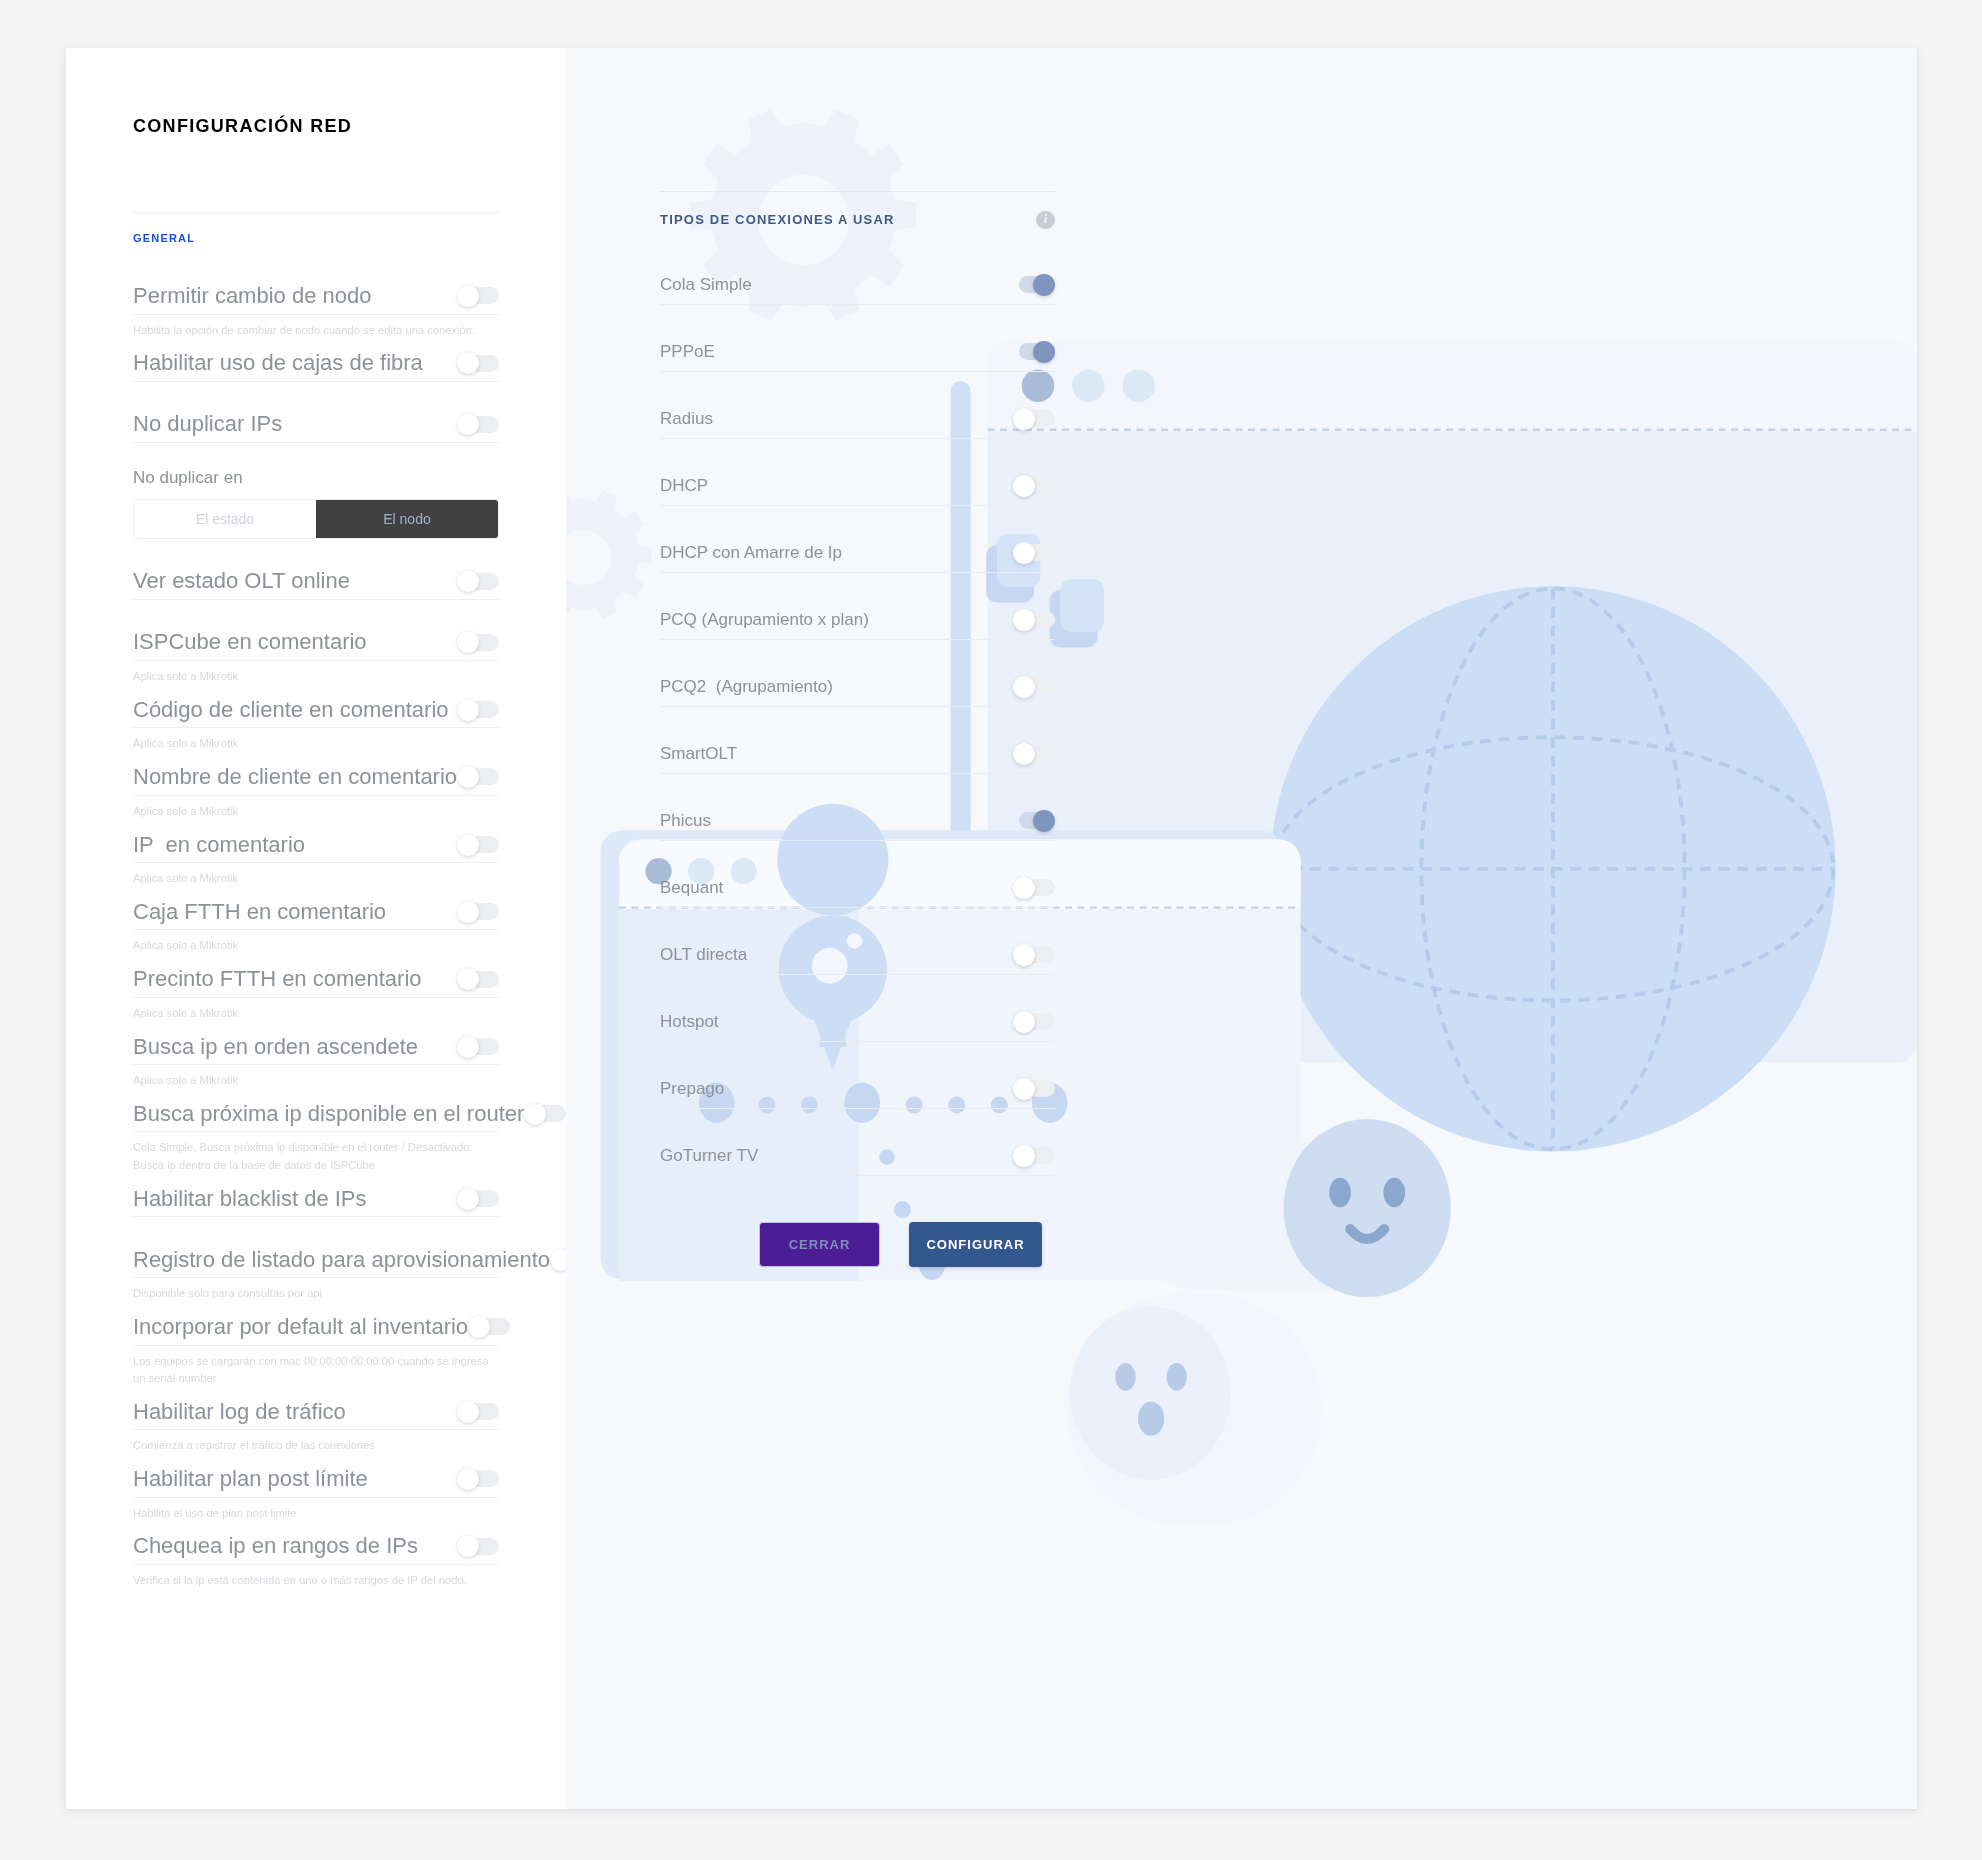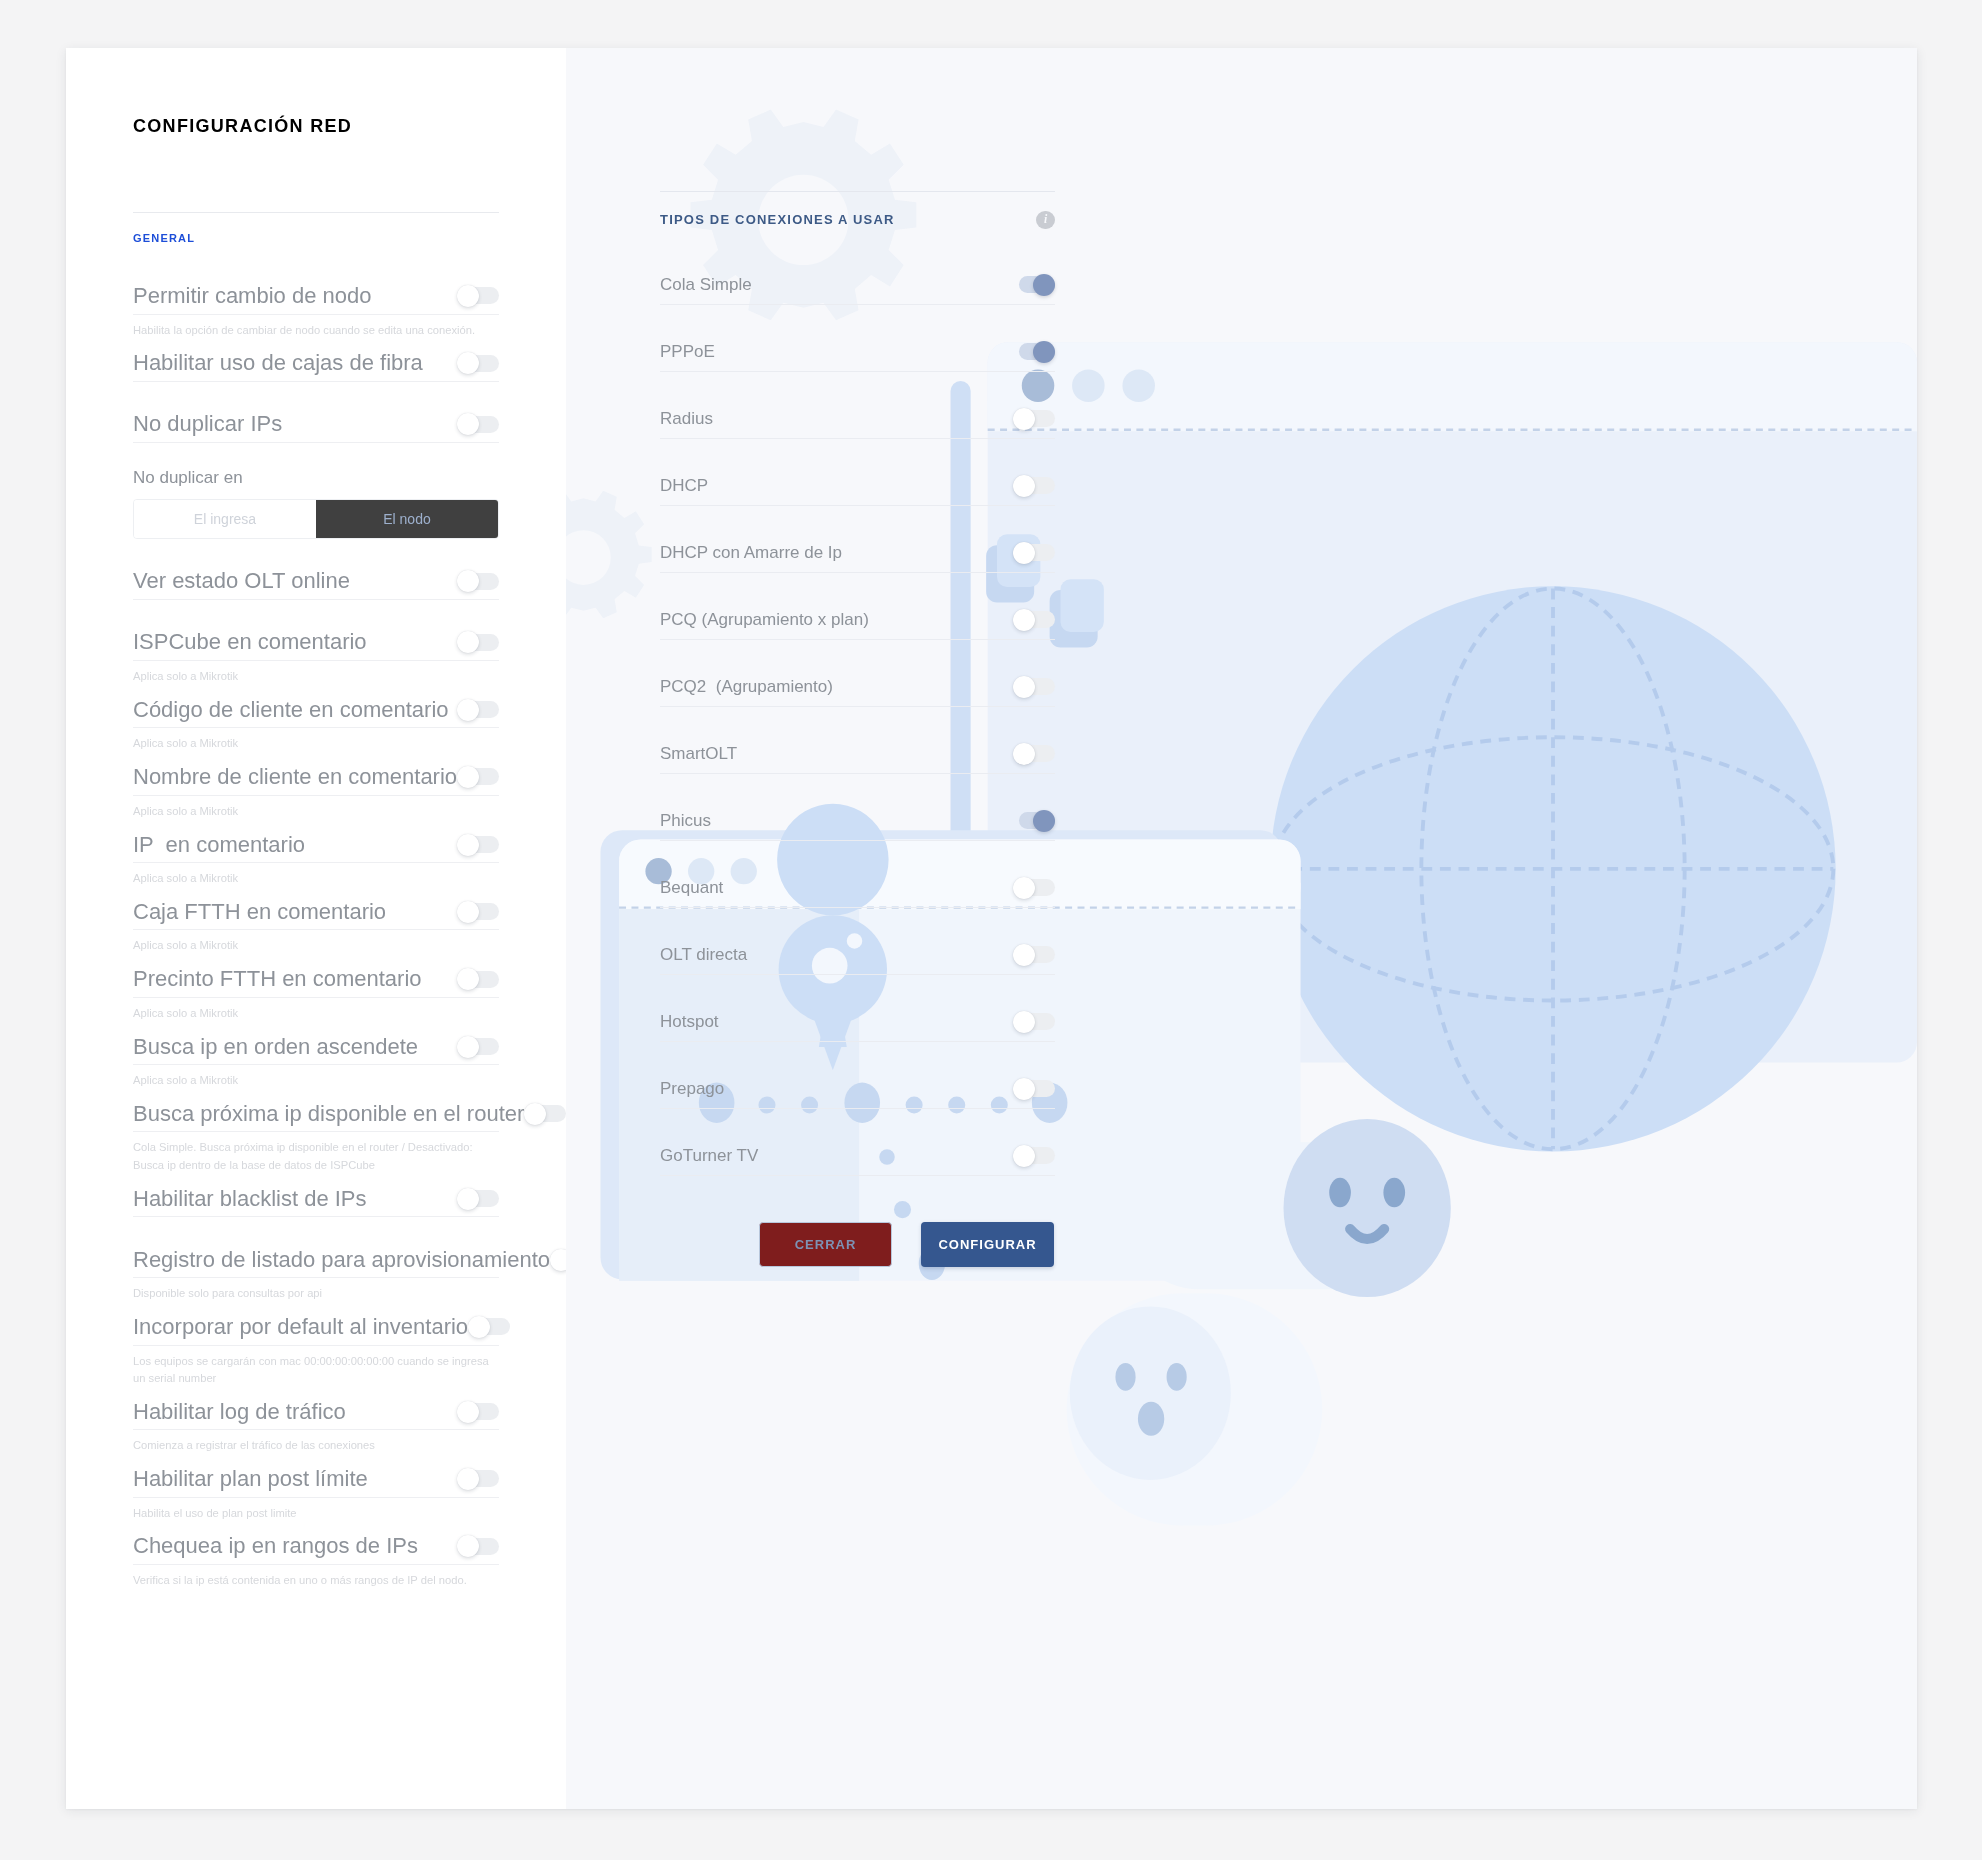--- a/index.html
+++ b/index.html
@@ -223,7 +223,7 @@
             <div class="grp">
               <span class="seg-label">No duplicar en</span>
               <div class="segmented">
-                <div class="seg-btn">El ingresa</div>
+                <div class="seg-btn">El estado</div>
                 <div class="seg-btn active">El nodo</div>
               </div>
             </div>

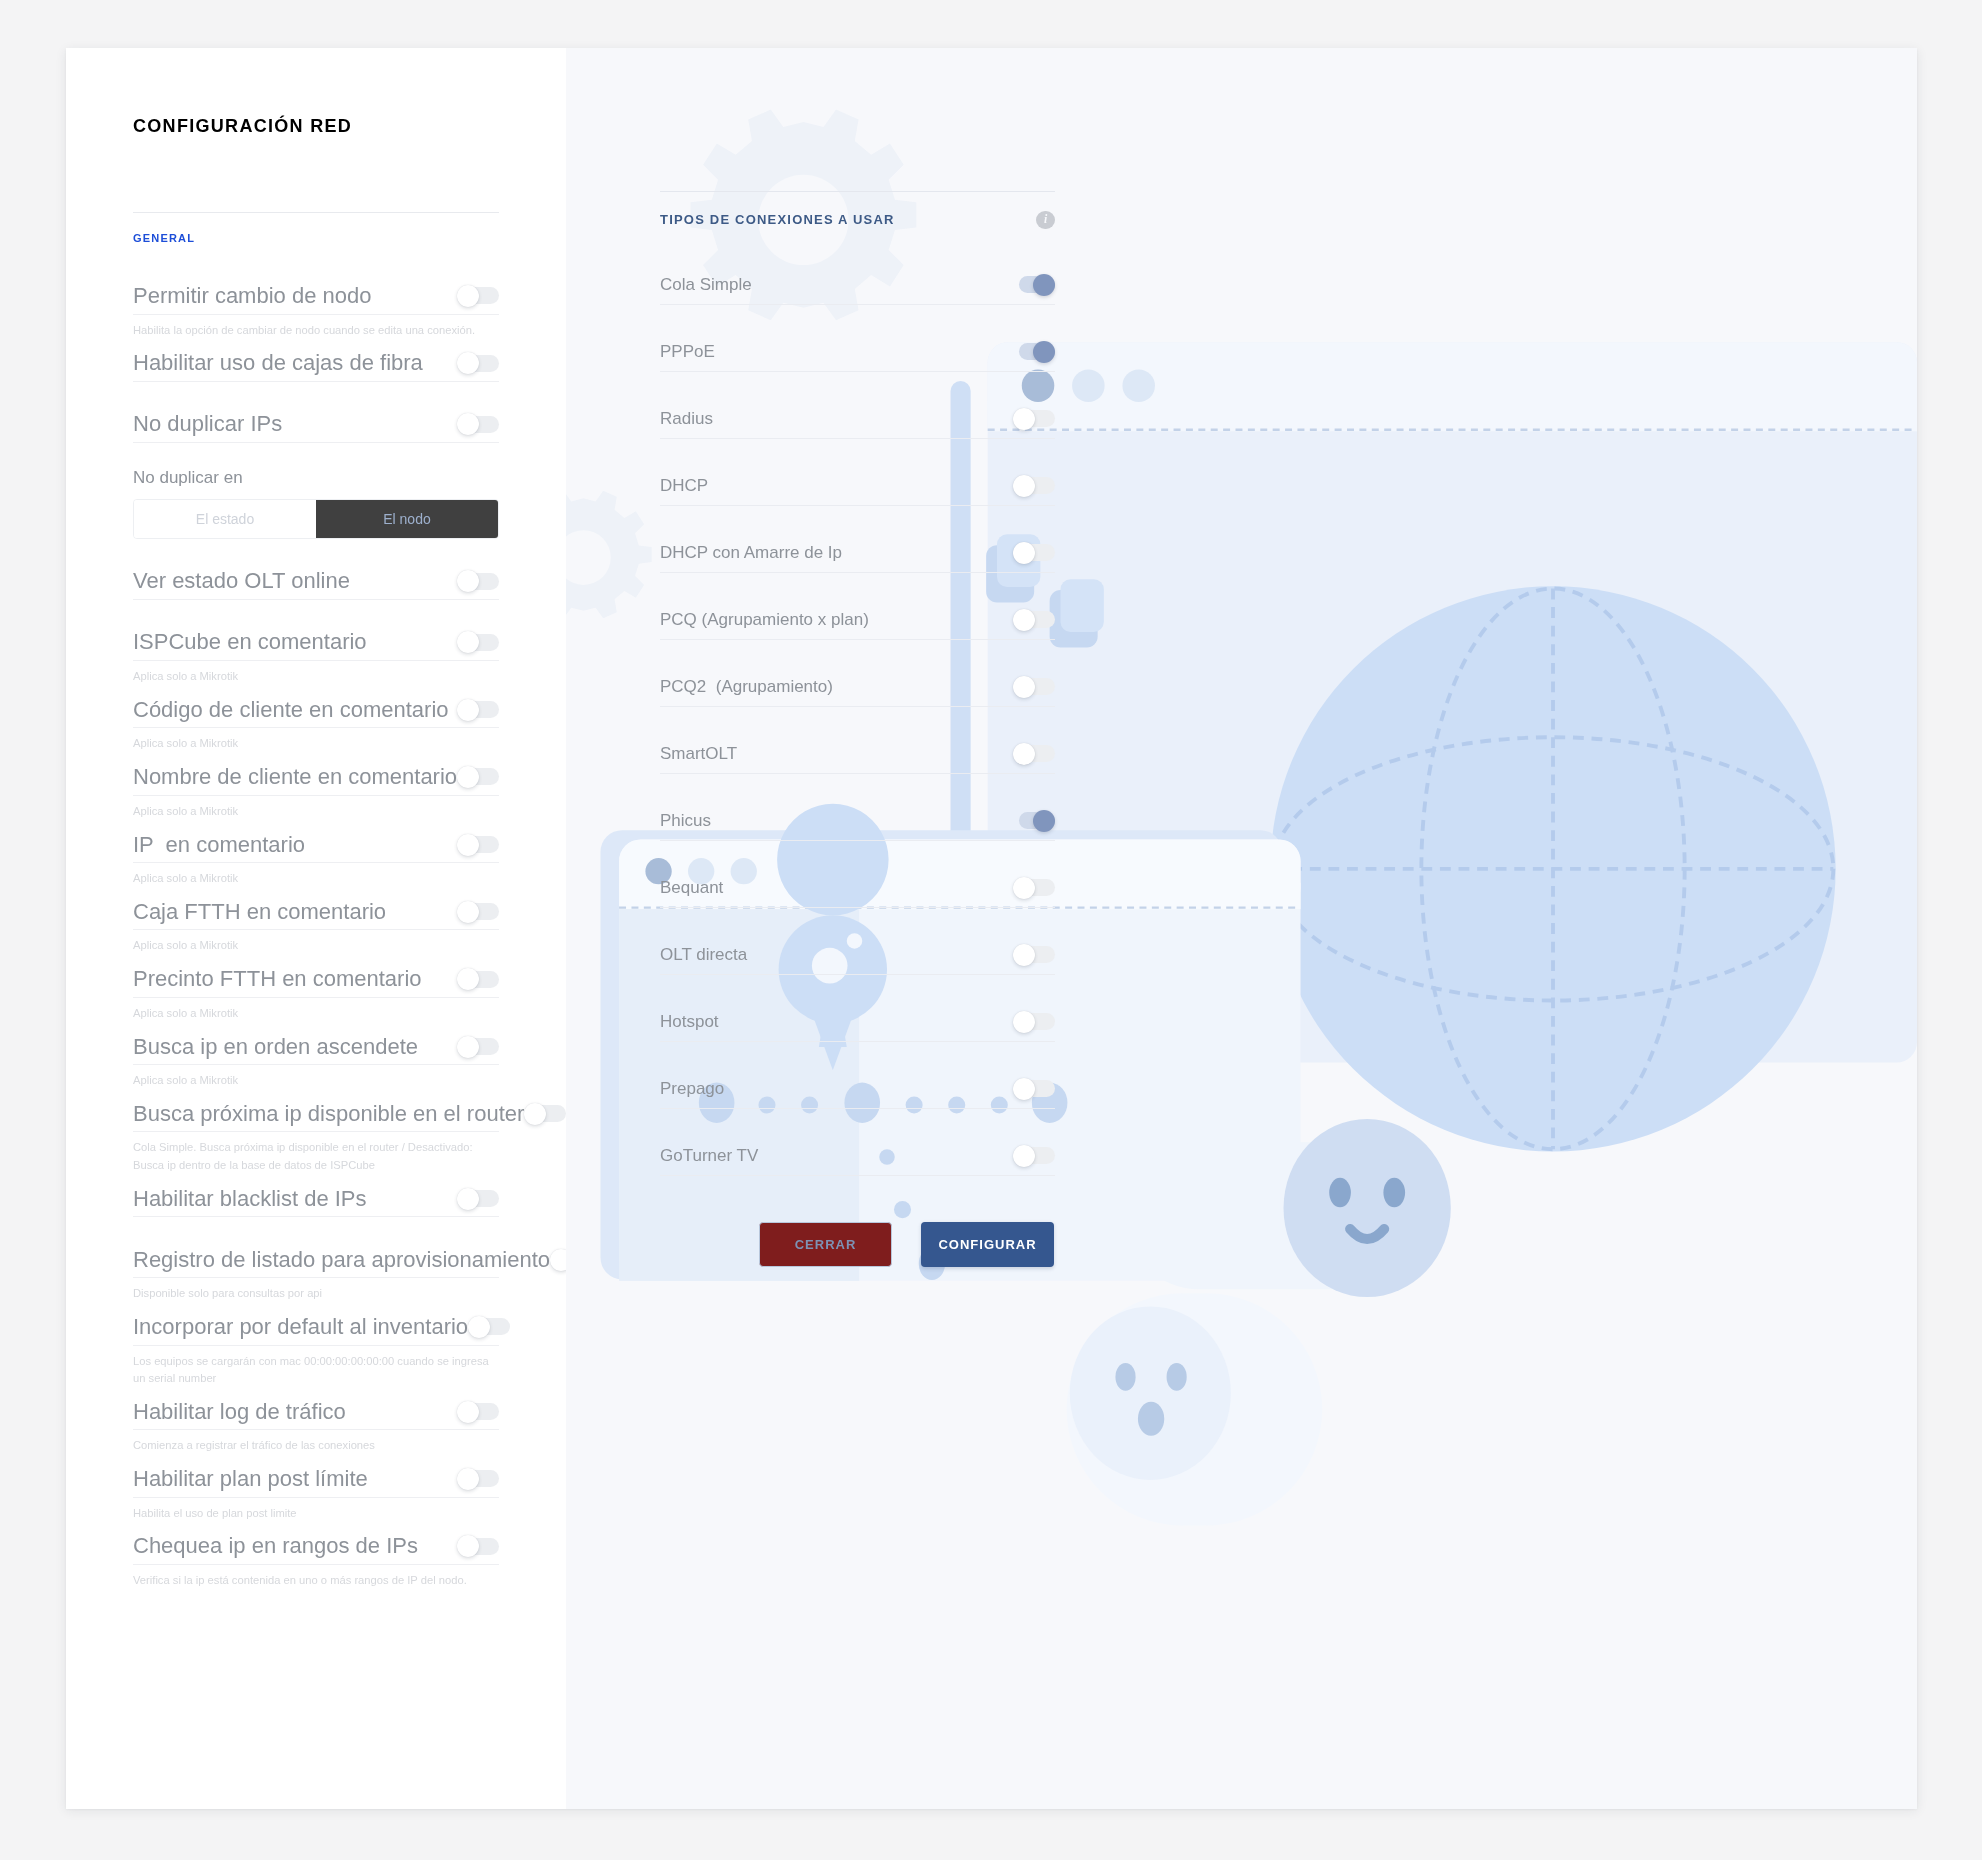--- a/index.html
+++ b/index.html
@@ -168,7 +168,7 @@
     font-size: 13px; font-weight: bold; letter-spacing: 1px;
   }
   .btn-secondary {
-    width: 133px; background: #7f1d1d;
+    width: 121px; background: #4c1d95;
     border: 1.2px solid #b8c7dc; color: #7d92b4;
   }
   .btn-primary {

